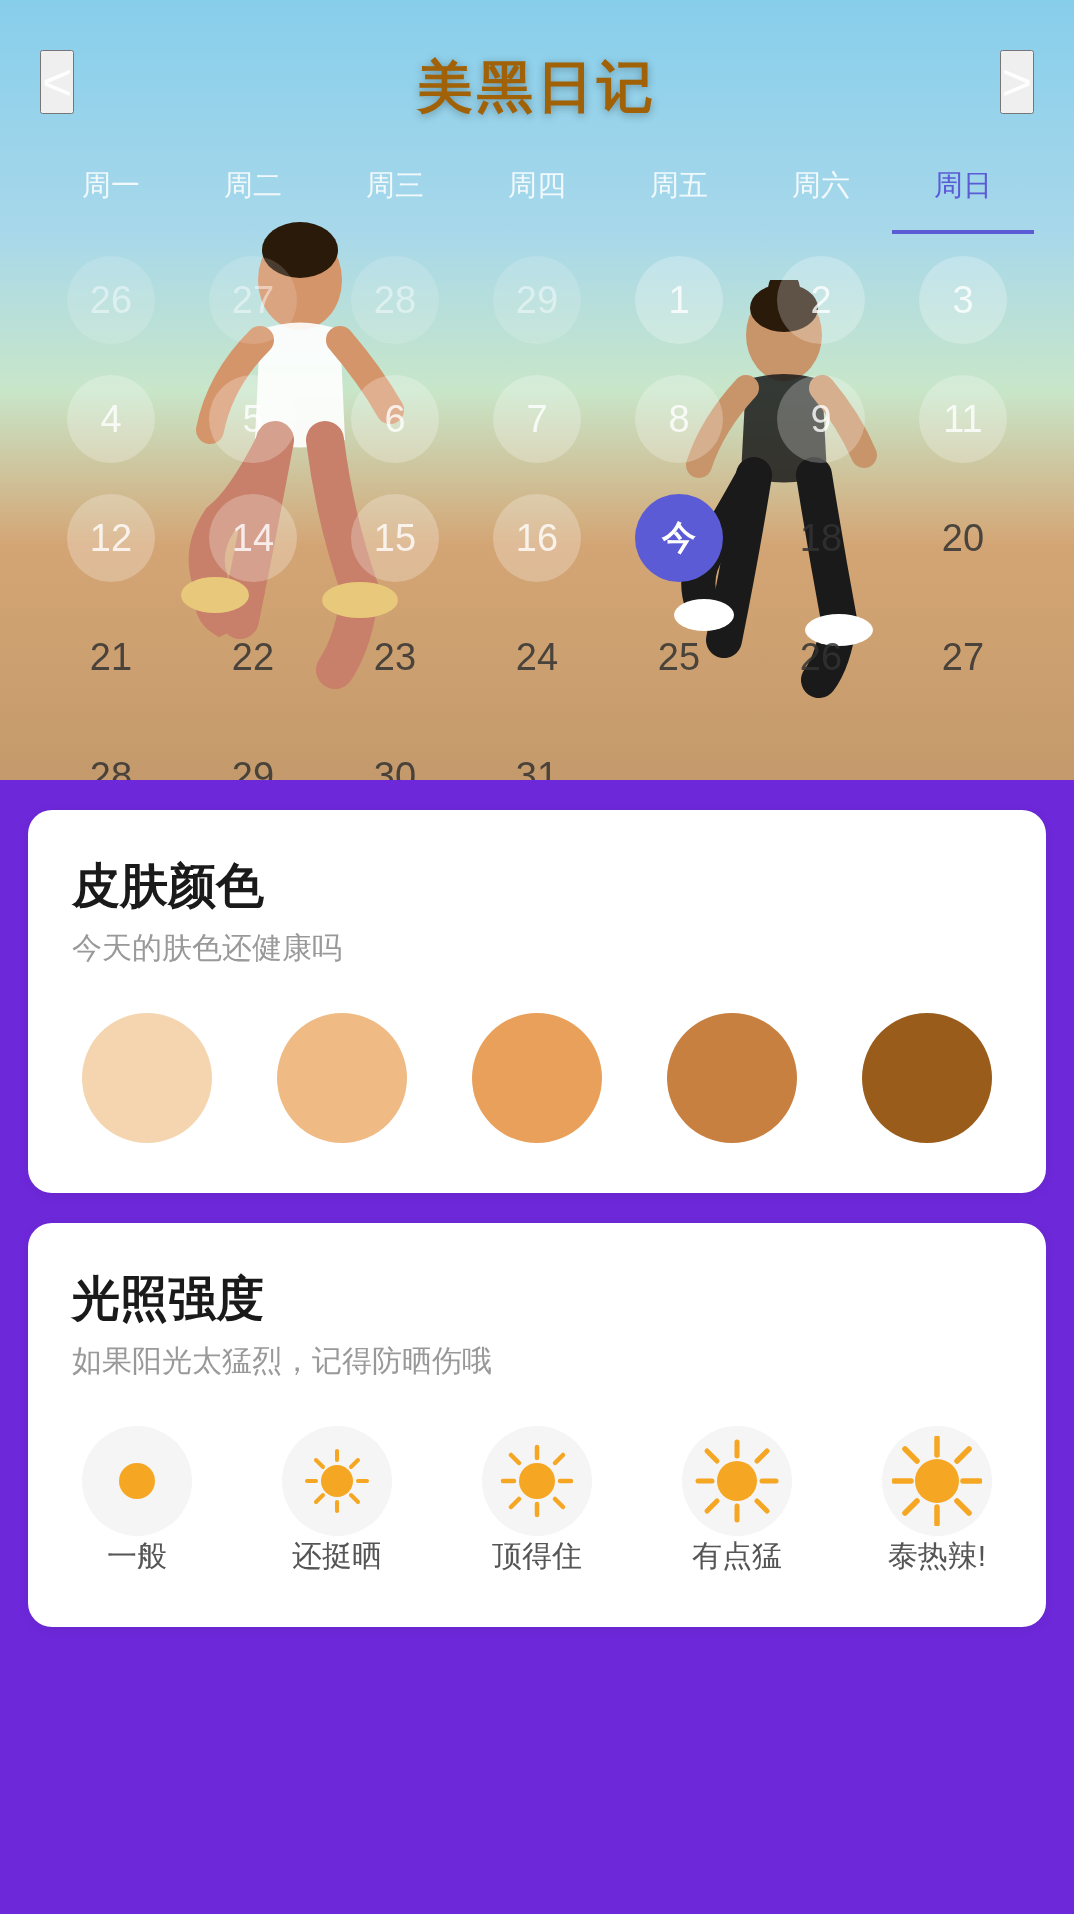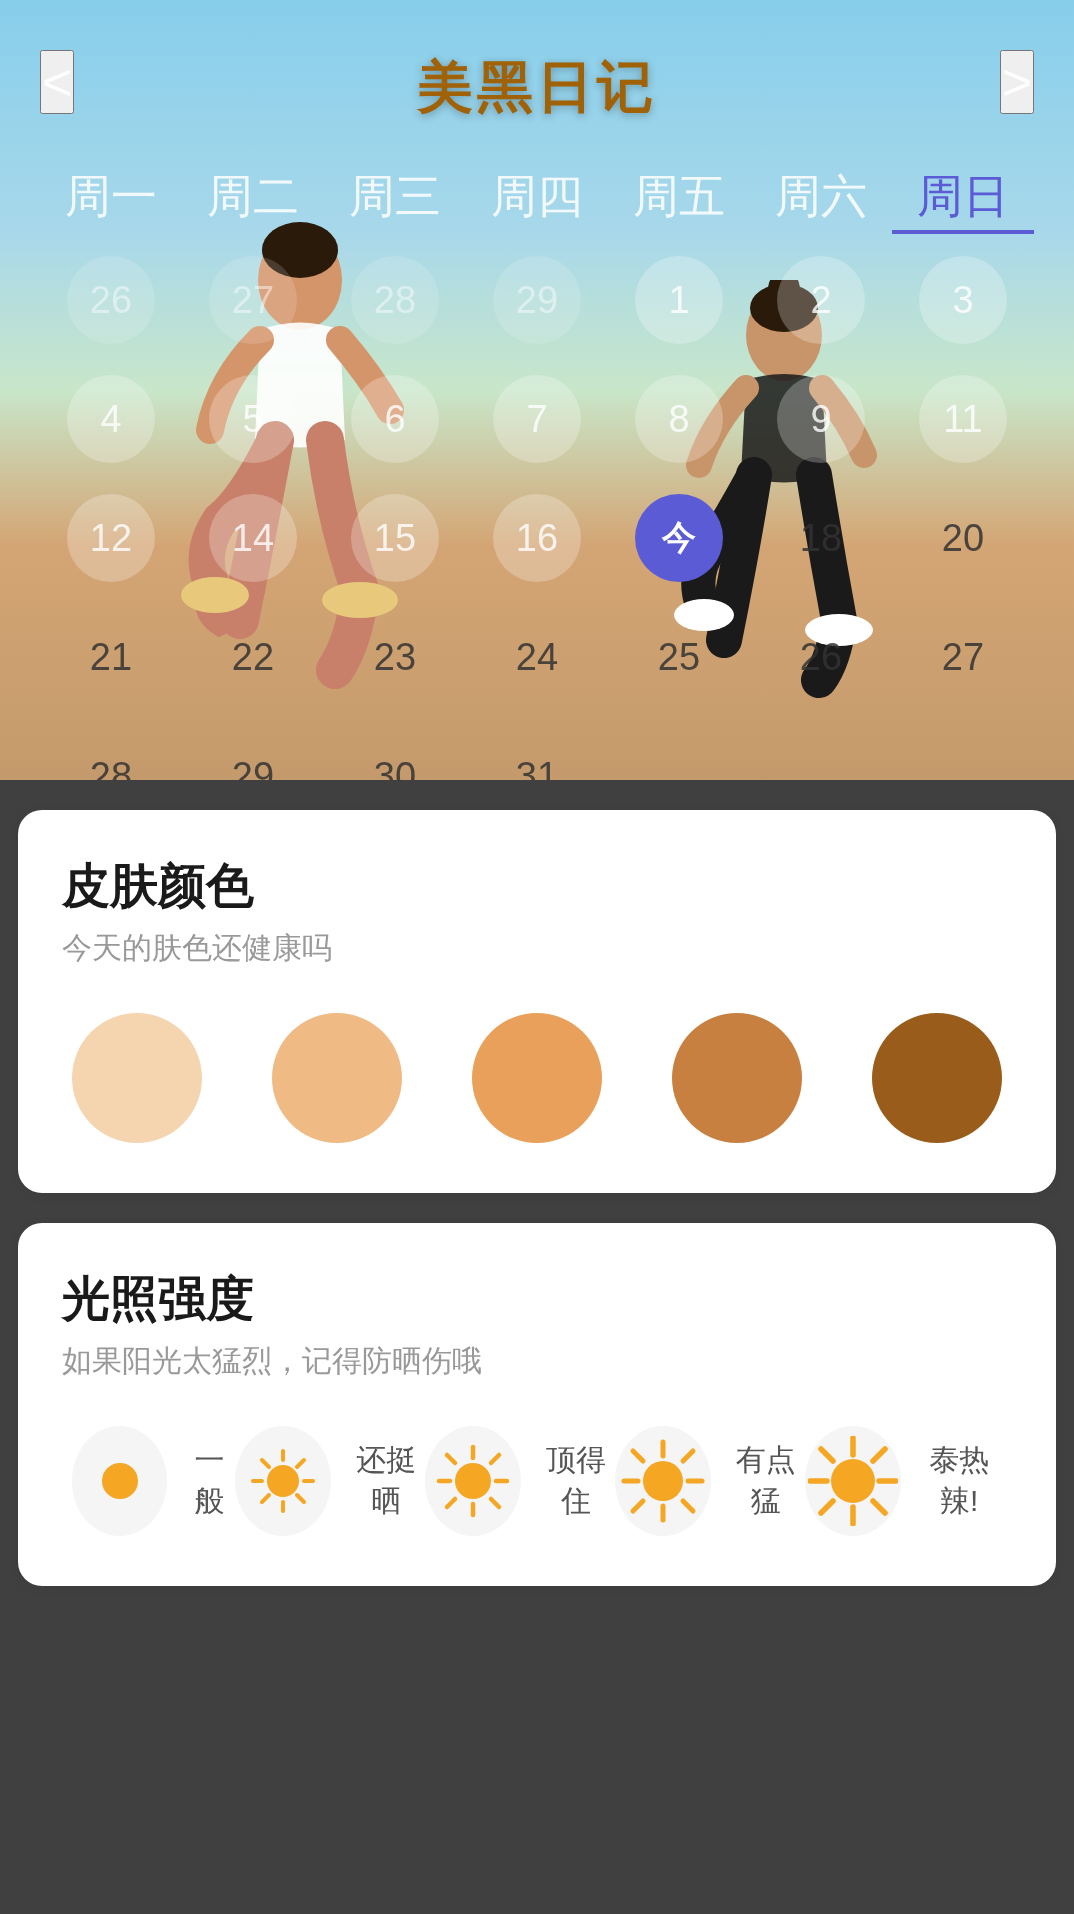--- a/index.html
+++ b/index.html
@@ -108,7 +108,7 @@
 
     .weekday-label {
       text-align: center;
-      font-size: 46px;
+      font-size: 29px;
       color: rgba(255,255,255,0.85);
       font-weight: 400;
     }

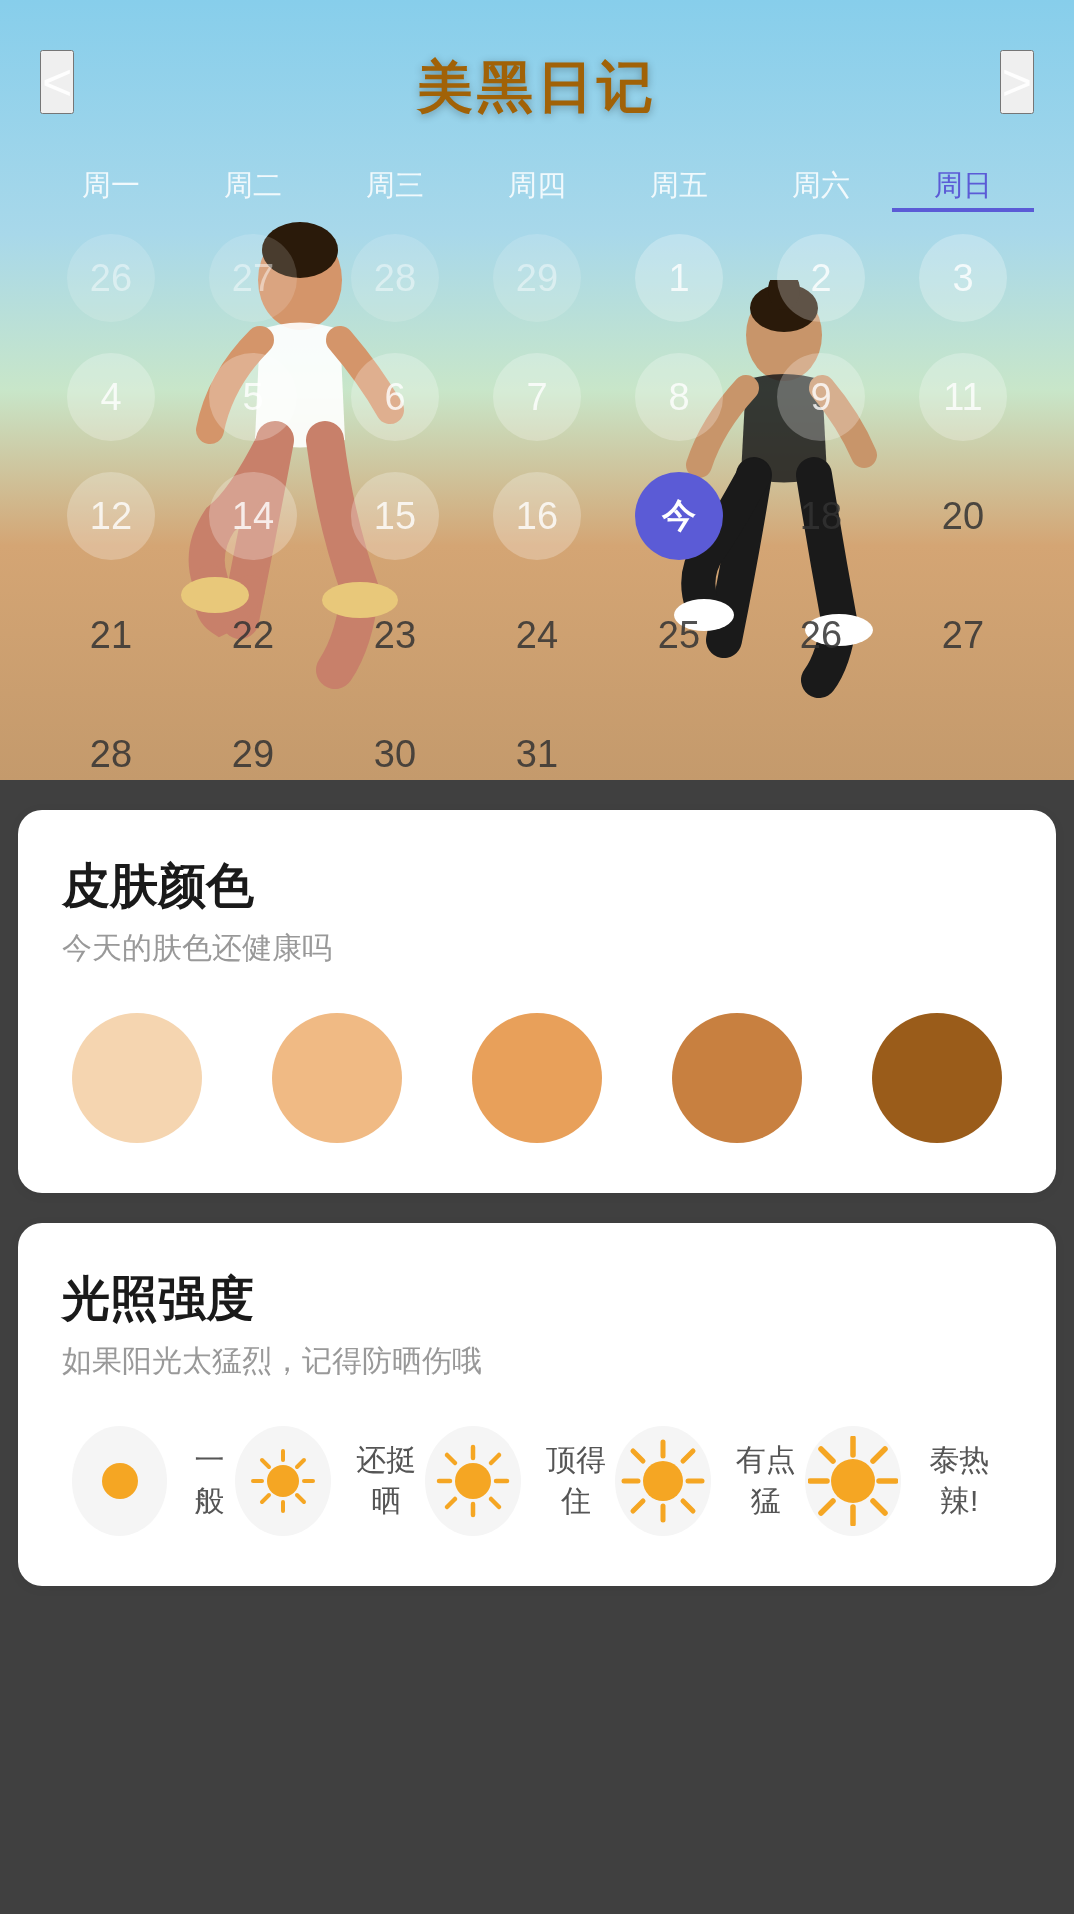--- a/index.html
+++ b/index.html
@@ -233,7 +233,7 @@
     .weekday-label.sunday-active {
       color: #5b5bd6 !important;
       border-bottom: 4px solid #5b5bd6;
-      padding-bottom: 2px;
+      padding-bottom: 24px;
     }
   </style>
 </head>

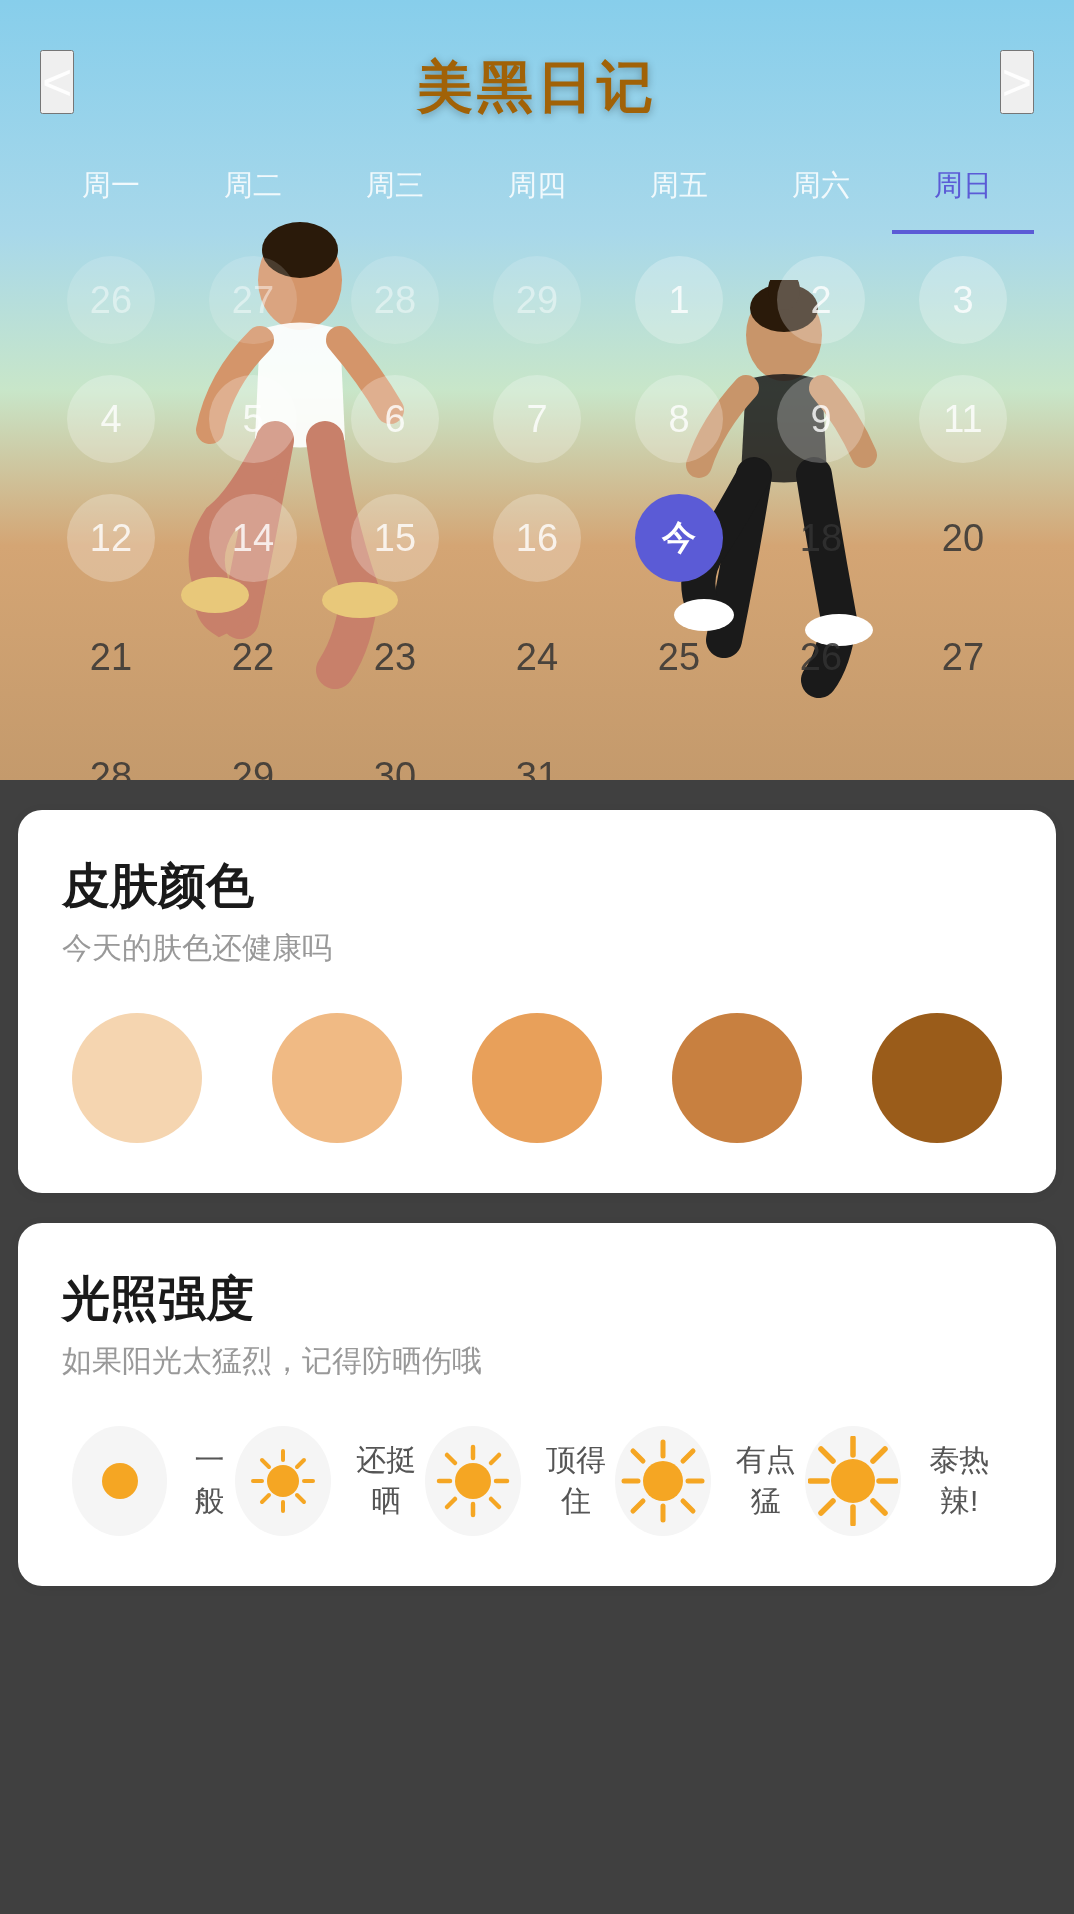--- a/index.html
+++ b/index.html
@@ -158,9 +158,9 @@
 
     
     .bottom-area {
-      background: #404040;
+      background: #6d28d9;
       min-height: 1134px;
-      padding: 30px 18px;
+      padding: 30px 28px;
     }
 
     

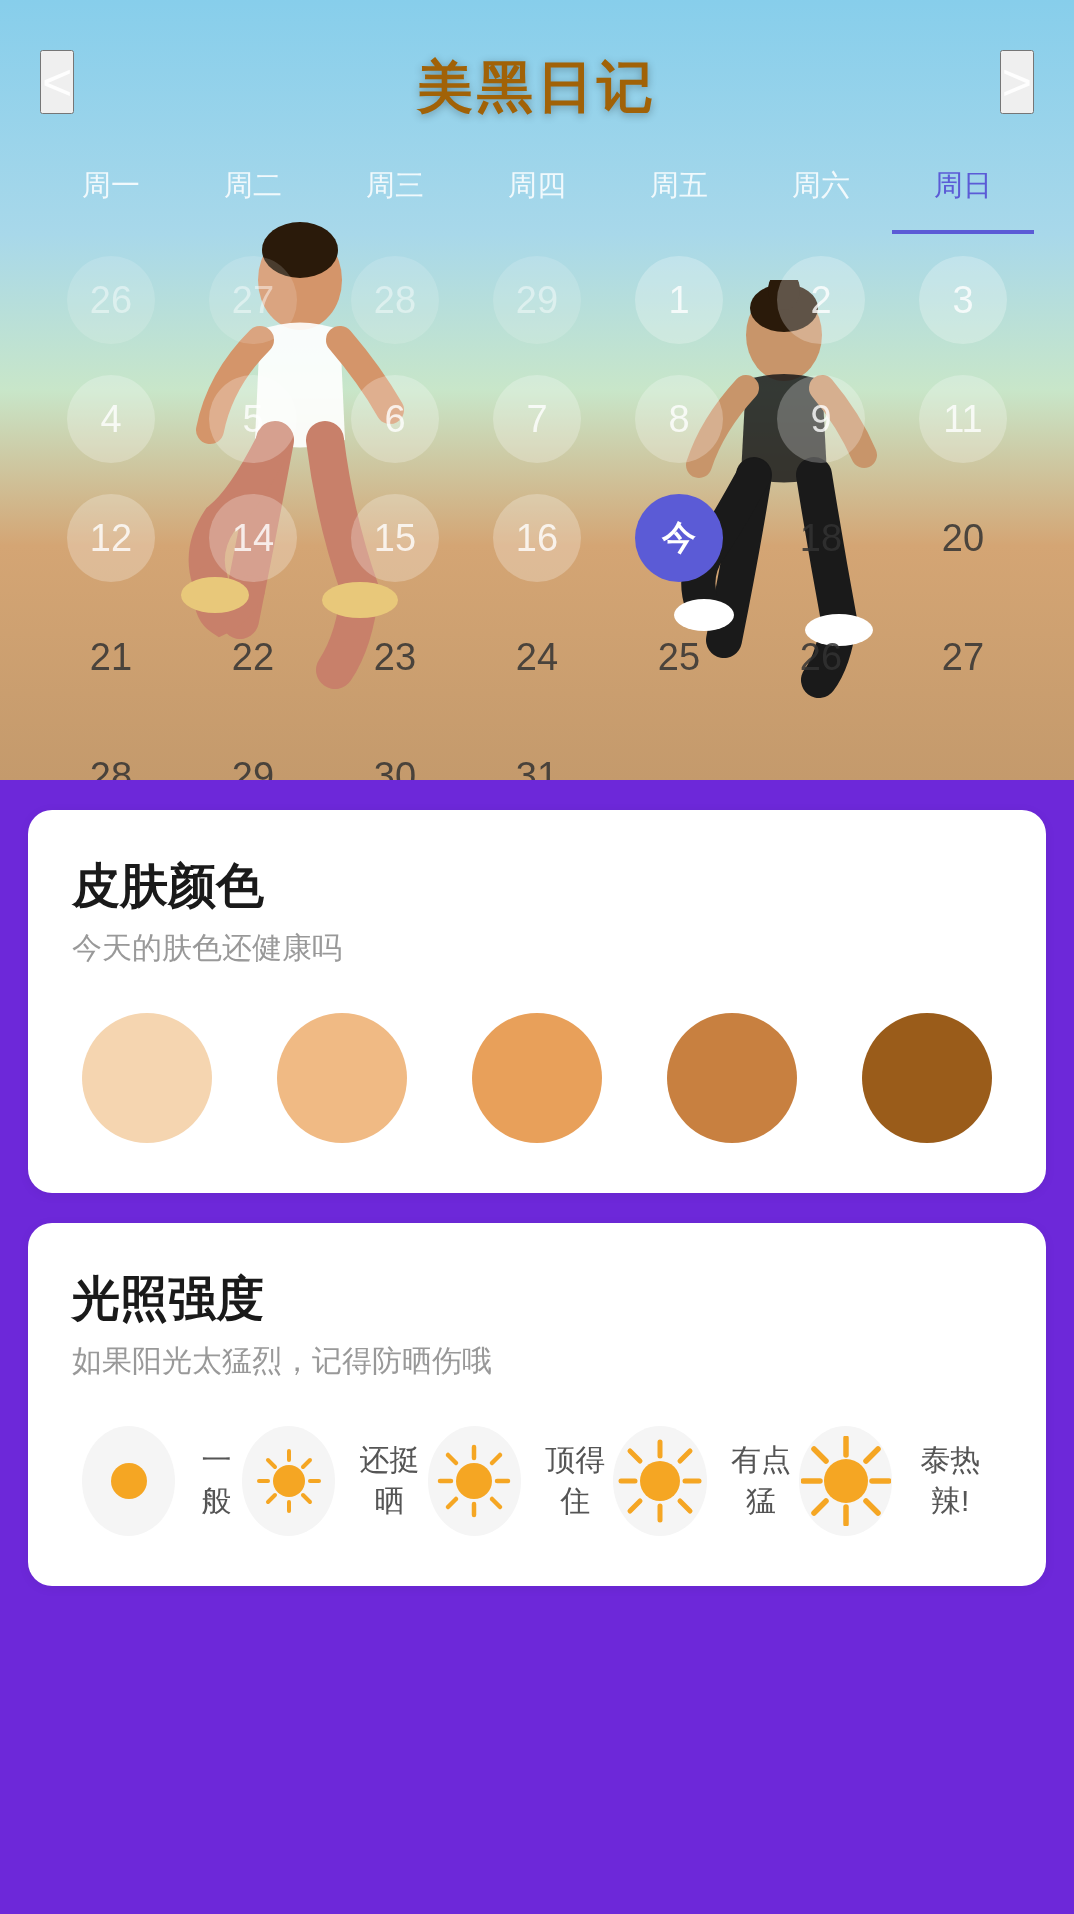--- a/index.html
+++ b/index.html
@@ -209,9 +209,8 @@
 
     .light-item {
       display: flex;
-      flex-direction: row;
+      flex-direction: column;
       align-items: center;
-      gap: 16px;
     }
 
     .sun-container {

